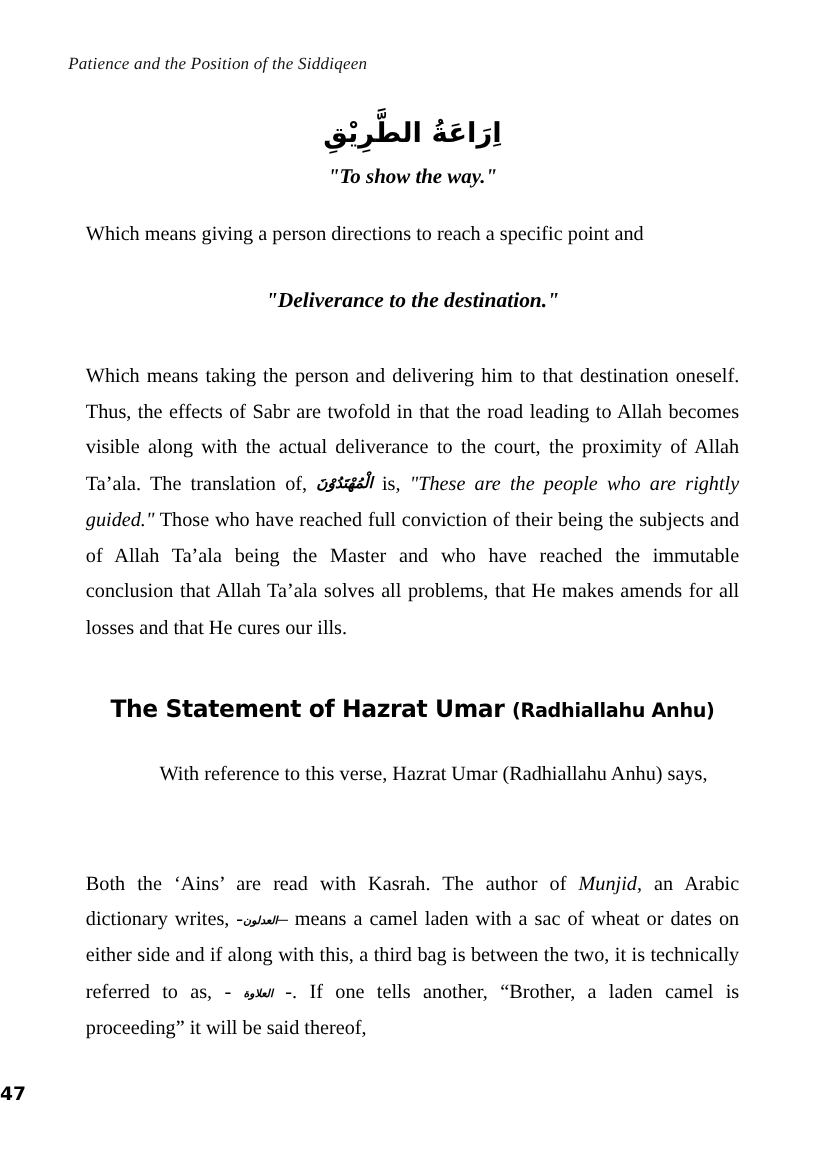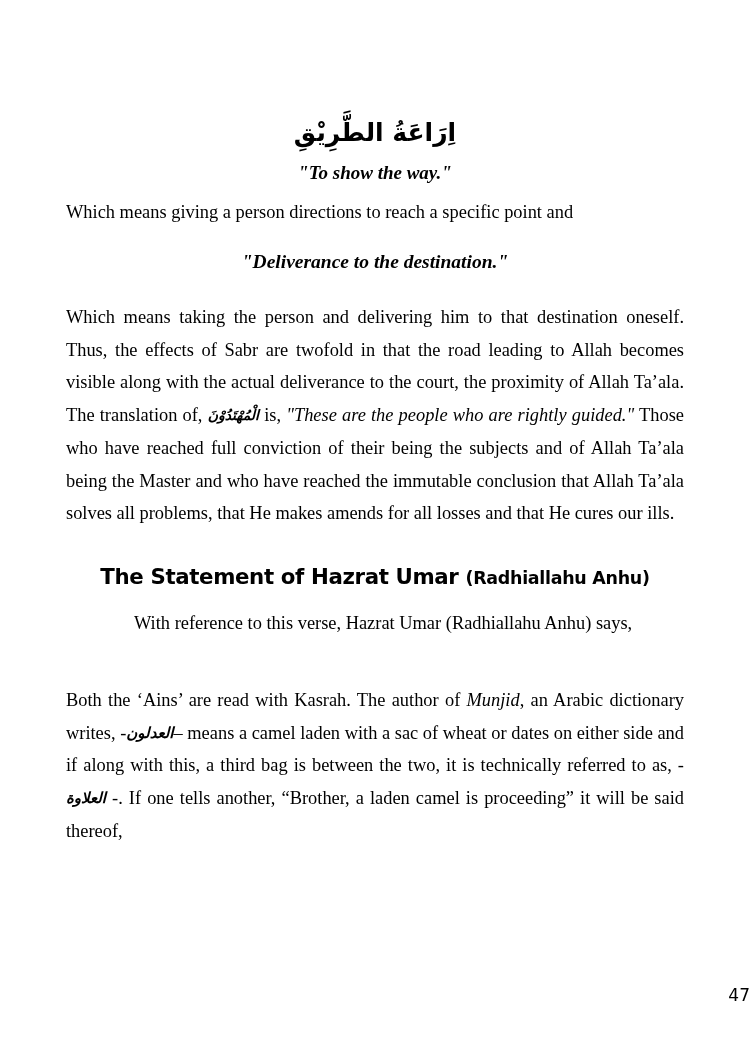--- a/index.html
+++ b/index.html
@@ -129,6 +129,7 @@
 
 <div class="page">
 
+  <div class="running-head">Patience and the Position of the Siddiqeen</div>
 
   <div class="content">
 

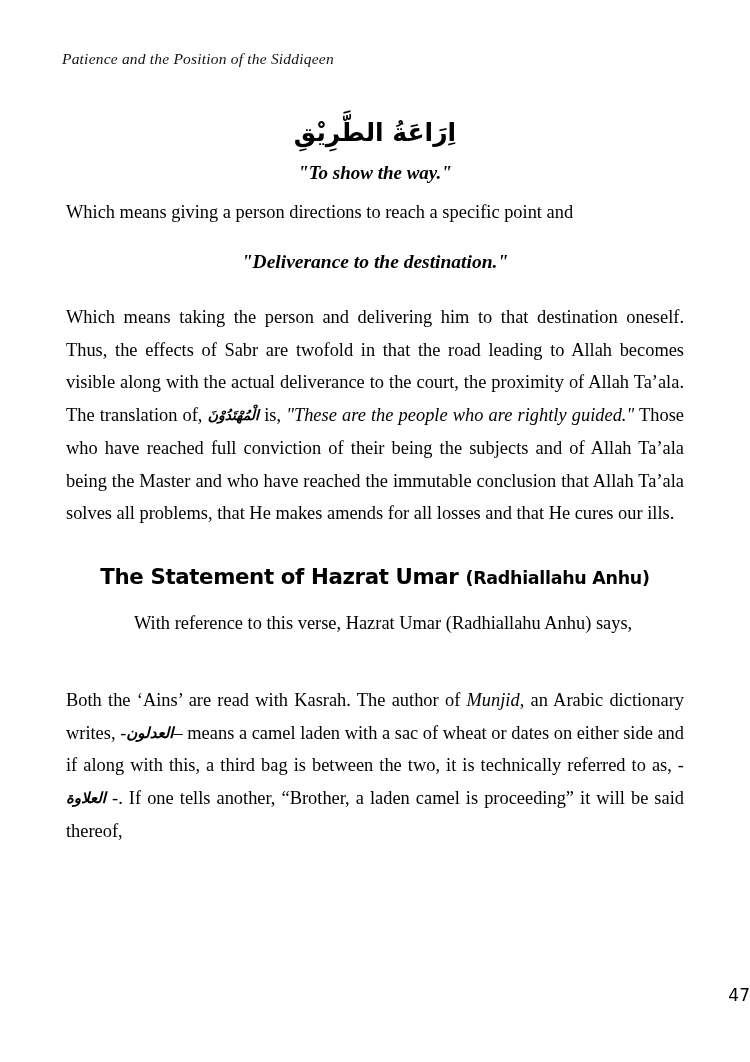--- a/index.html
+++ b/index.html
@@ -32,7 +32,7 @@
   .content {
     position: absolute;
     left: 62px;
-    top: 108px;
+    top: 96px;
     width: 626px;
   }
   .arabic-line {

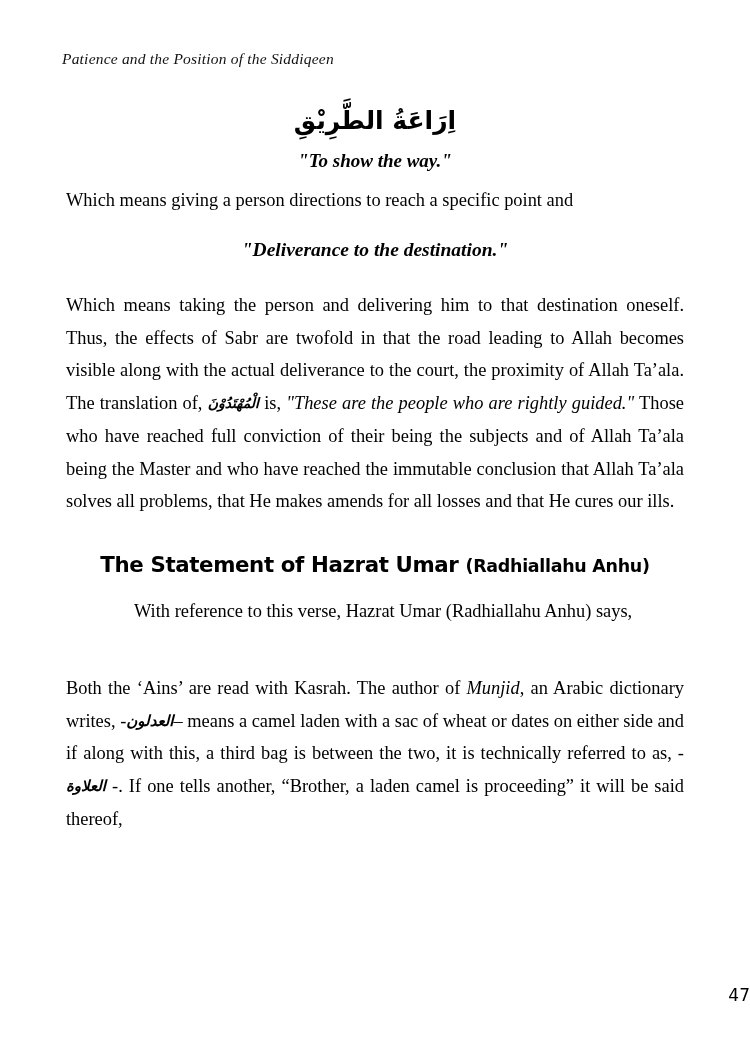--- a/index.html
+++ b/index.html
@@ -72,7 +72,7 @@
     font-size: 19.5px;
   }
   p.body-text {
-    margin: 4px;
+    margin: 16px;
     font-size: 18.4px;
     line-height: 1.63;
     text-align: justify;

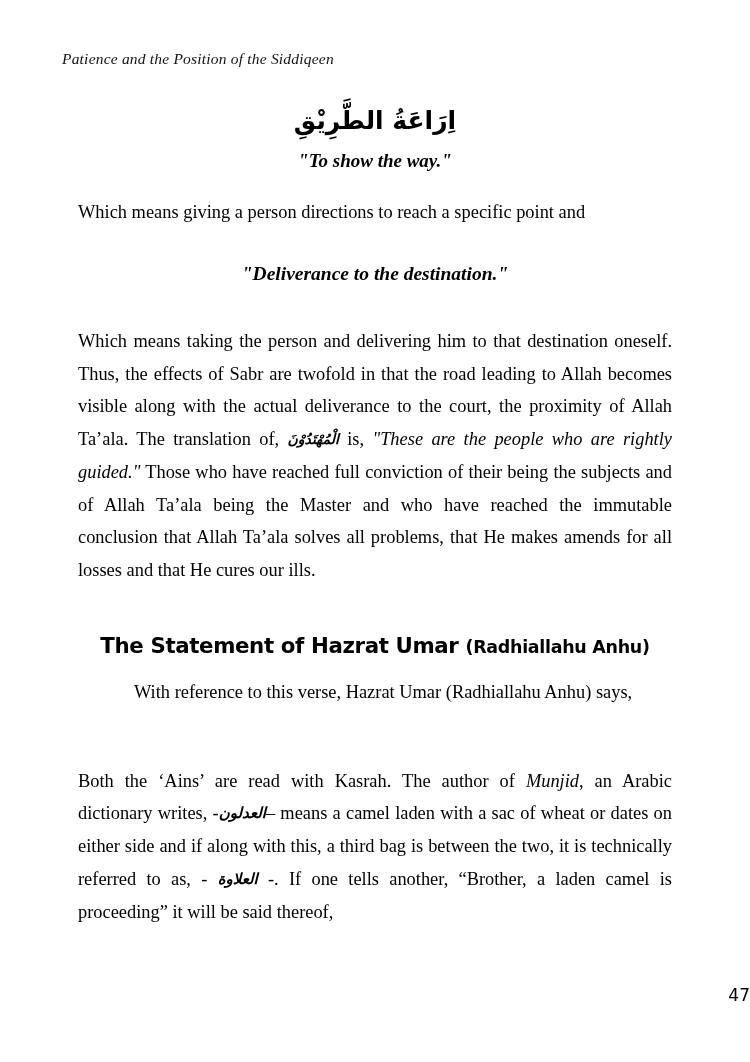--- a/index.html
+++ b/index.html
@@ -83,7 +83,7 @@
     line-height: 1.78;
   }
   p.narrow-lead {
-    margin: 4px;
+    margin: 15px;
     font-size: 18.4px;
     line-height: 1.78;
     text-align: justify;

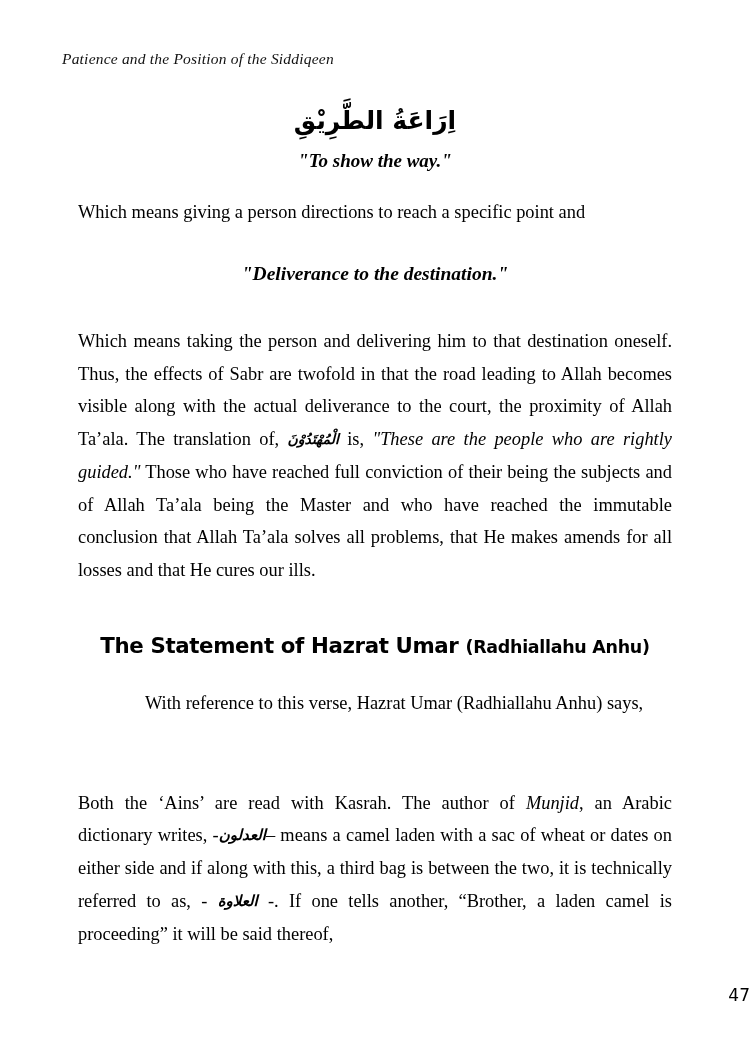--- a/index.html
+++ b/index.html
@@ -57,7 +57,7 @@
     font-style: italic;
   }
   .arabic-inline.sm {
-    font-size: 15px;
+    font-size: 10px;
     font-weight: 600;
   }
   .quote-center {

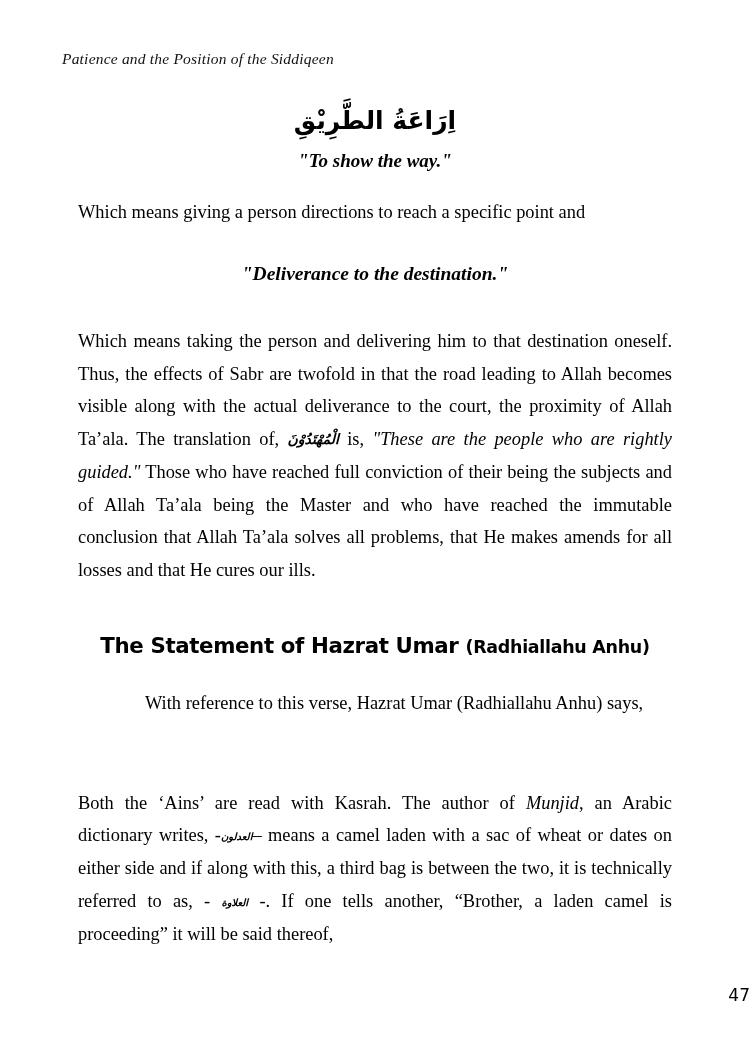--- a/index.html
+++ b/index.html
@@ -117,9 +117,9 @@
     left: 0;
     right: 0;
     top: 985px;
-    text-align: right;
+    text-align: left;
     font-family: "DejaVu Sans", "Liberation Sans", sans-serif;
-    font-weight: 400;
+    font-weight: 700;
     font-size: 17px;
     color: #000;
   }

